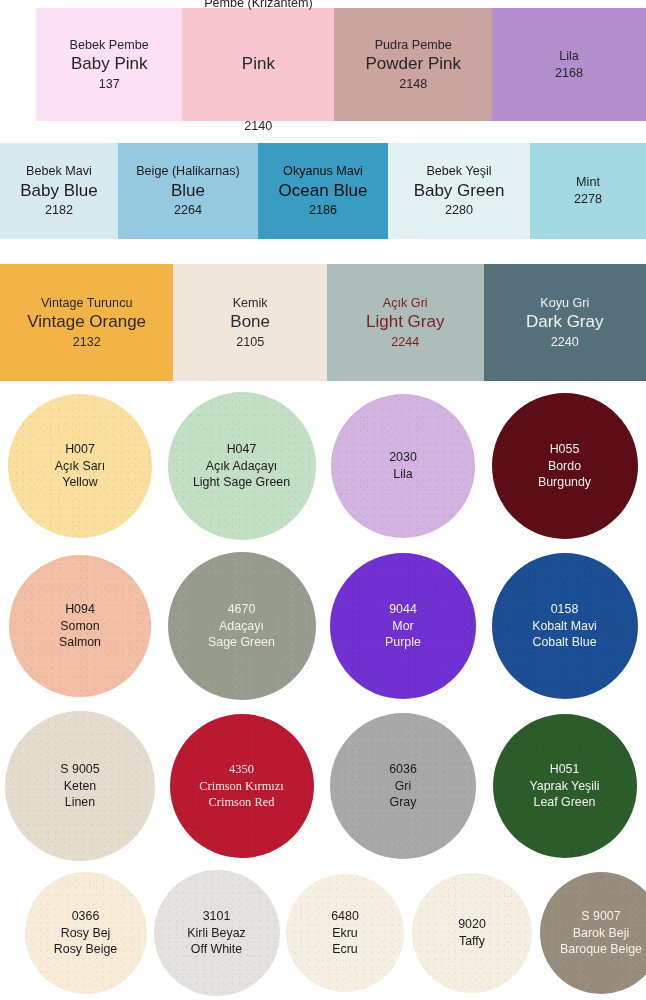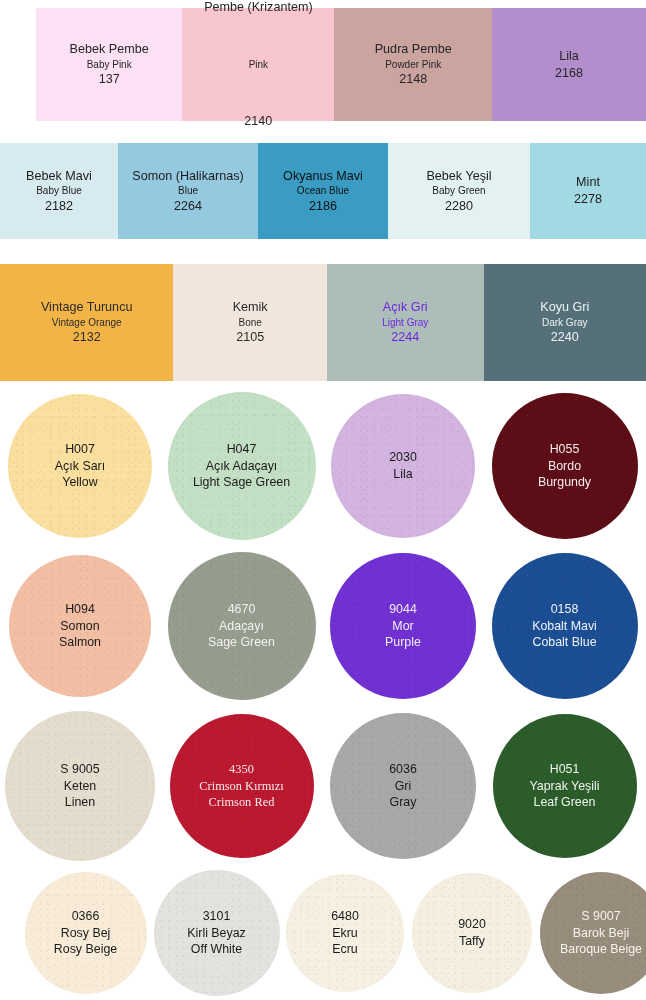--- a/index.html
+++ b/index.html
@@ -43,7 +43,7 @@
     white-space: nowrap;
   }
   .rect-cell .ln-tr  { font-size: 12.6px; }
-  .rect-cell .ln-en  { font-size: 10px; }
+  .rect-cell .ln-en  { font-size: 17px; }
   .rect-cell .ln-code{ font-size: 12.6px; }
 
   

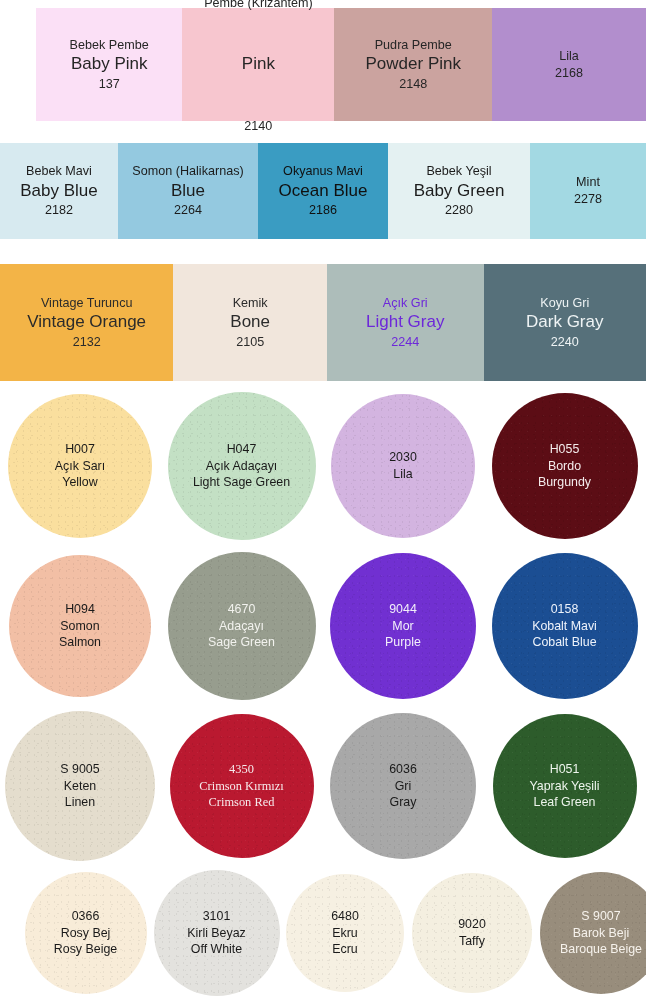--- a/index.html
+++ b/index.html
@@ -138,7 +138,7 @@
         <span class="ln ln-code">2182</span>
       </div>
       <div class="rect-cell" style="width: 140px; background: rgb(148, 201, 224); color: rgb(28, 28, 28);">
-        <span class="ln ln-tr">Somon (Halikarnas)</span>
+        <span class="ln ln-tr">Beige (Halikarnas)</span>
         <span class="ln ln-en">Blue</span>
         <span class="ln ln-code">2264</span>
       </div>

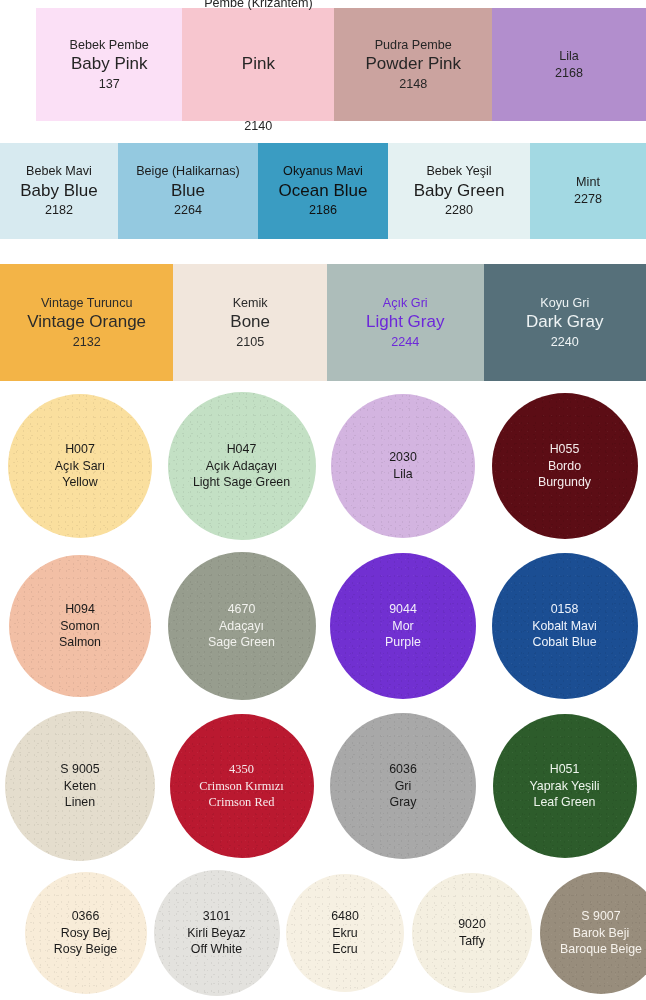--- a/index.html
+++ b/index.html
@@ -168,7 +168,7 @@
         <span class="ln ln-en">Bone</span>
         <span class="ln ln-code">2105</span>
       </div>
-      <div class="rect-cell" style="width: 158px; background: rgb(173, 189, 186); color: #6d28d9;">
+      <div class="rect-cell" style="width: 158px; background: rgb(173, 189, 186); color: #7f1d1d;">
         <span class="ln ln-tr">Açık Gri</span>
         <span class="ln ln-en">Light Gray</span>
         <span class="ln ln-code">2244</span>

